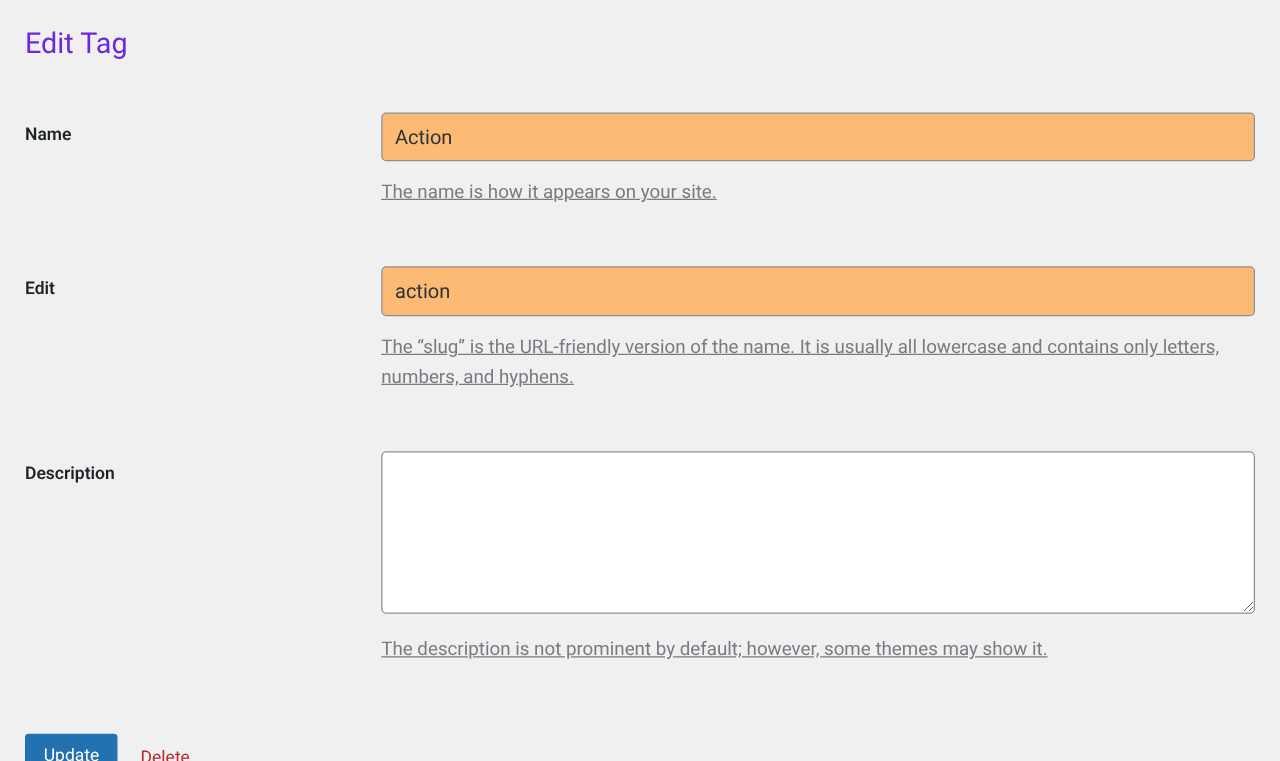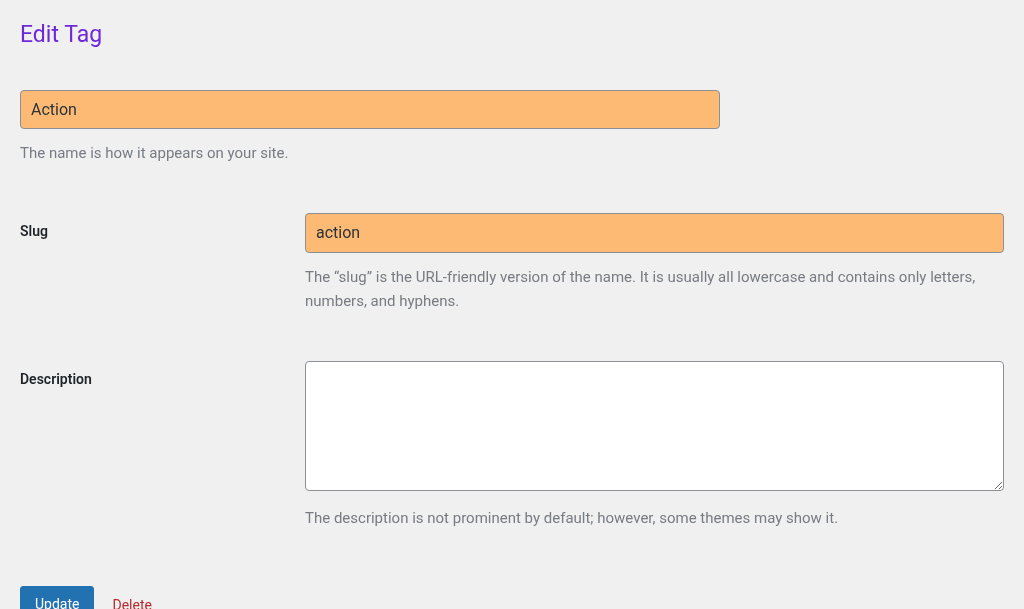--- a/index.html
+++ b/index.html
@@ -109,6 +109,7 @@
 <div class="form-table">
 
   <div class="form-row">
+    <label class="form-label">Name</label>
     <div class="form-field-wrap">
       <input type="text" class="text-input" value="Action" style="">
       <p class="description">The name is how it appears on your site.</p>

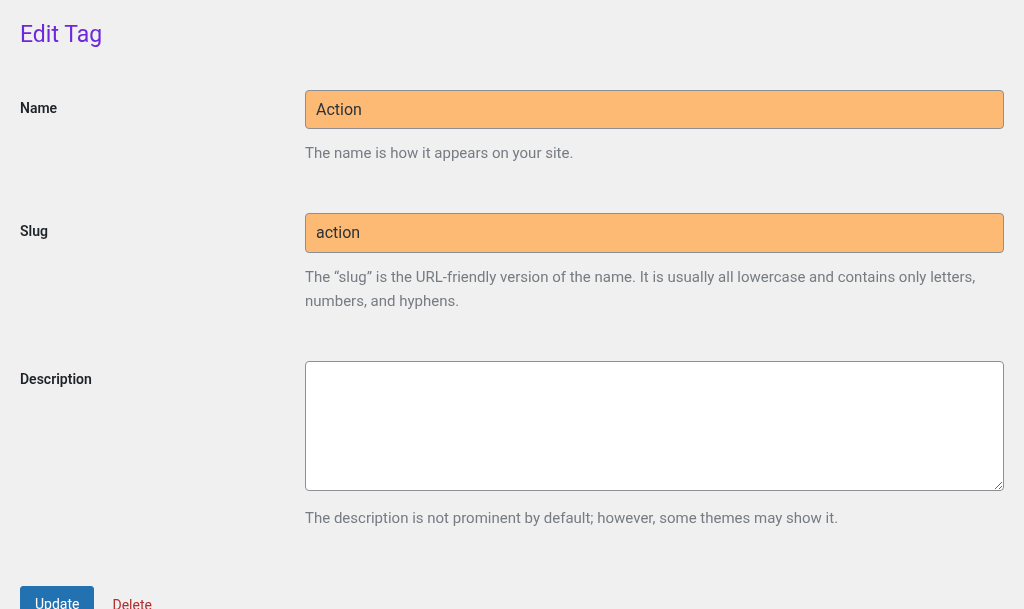--- a/index.html
+++ b/index.html
@@ -77,6 +77,7 @@
       font-size: 15px;
       color: #777c82;
       line-height: 1.6;
+      text-decoration: underline;
     }
     .actions {
       display: flex;

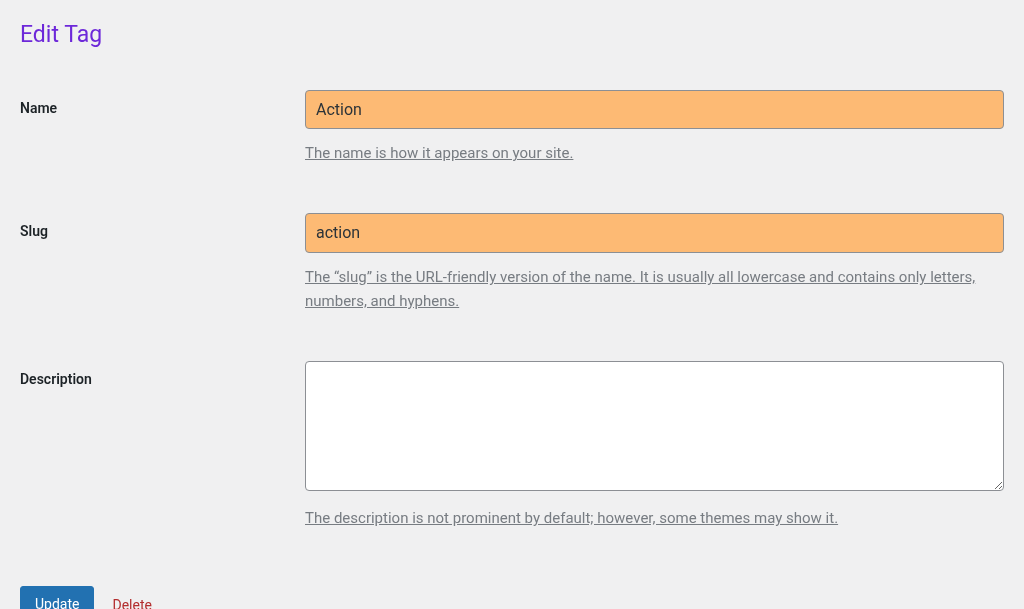--- a/index.html
+++ b/index.html
@@ -118,7 +118,7 @@
   </div>
 
   <div class="form-row">
-    <label class="form-label">Slug</label>
+    <label class="form-label">Edit</label>
     <div class="form-field-wrap">
       <input type="text" class="text-input" value="action" style="">
       <p class="description">The “slug” is the URL-friendly version of the name. It is usually all lowercase and contains only letters, numbers, and hyphens.</p>

